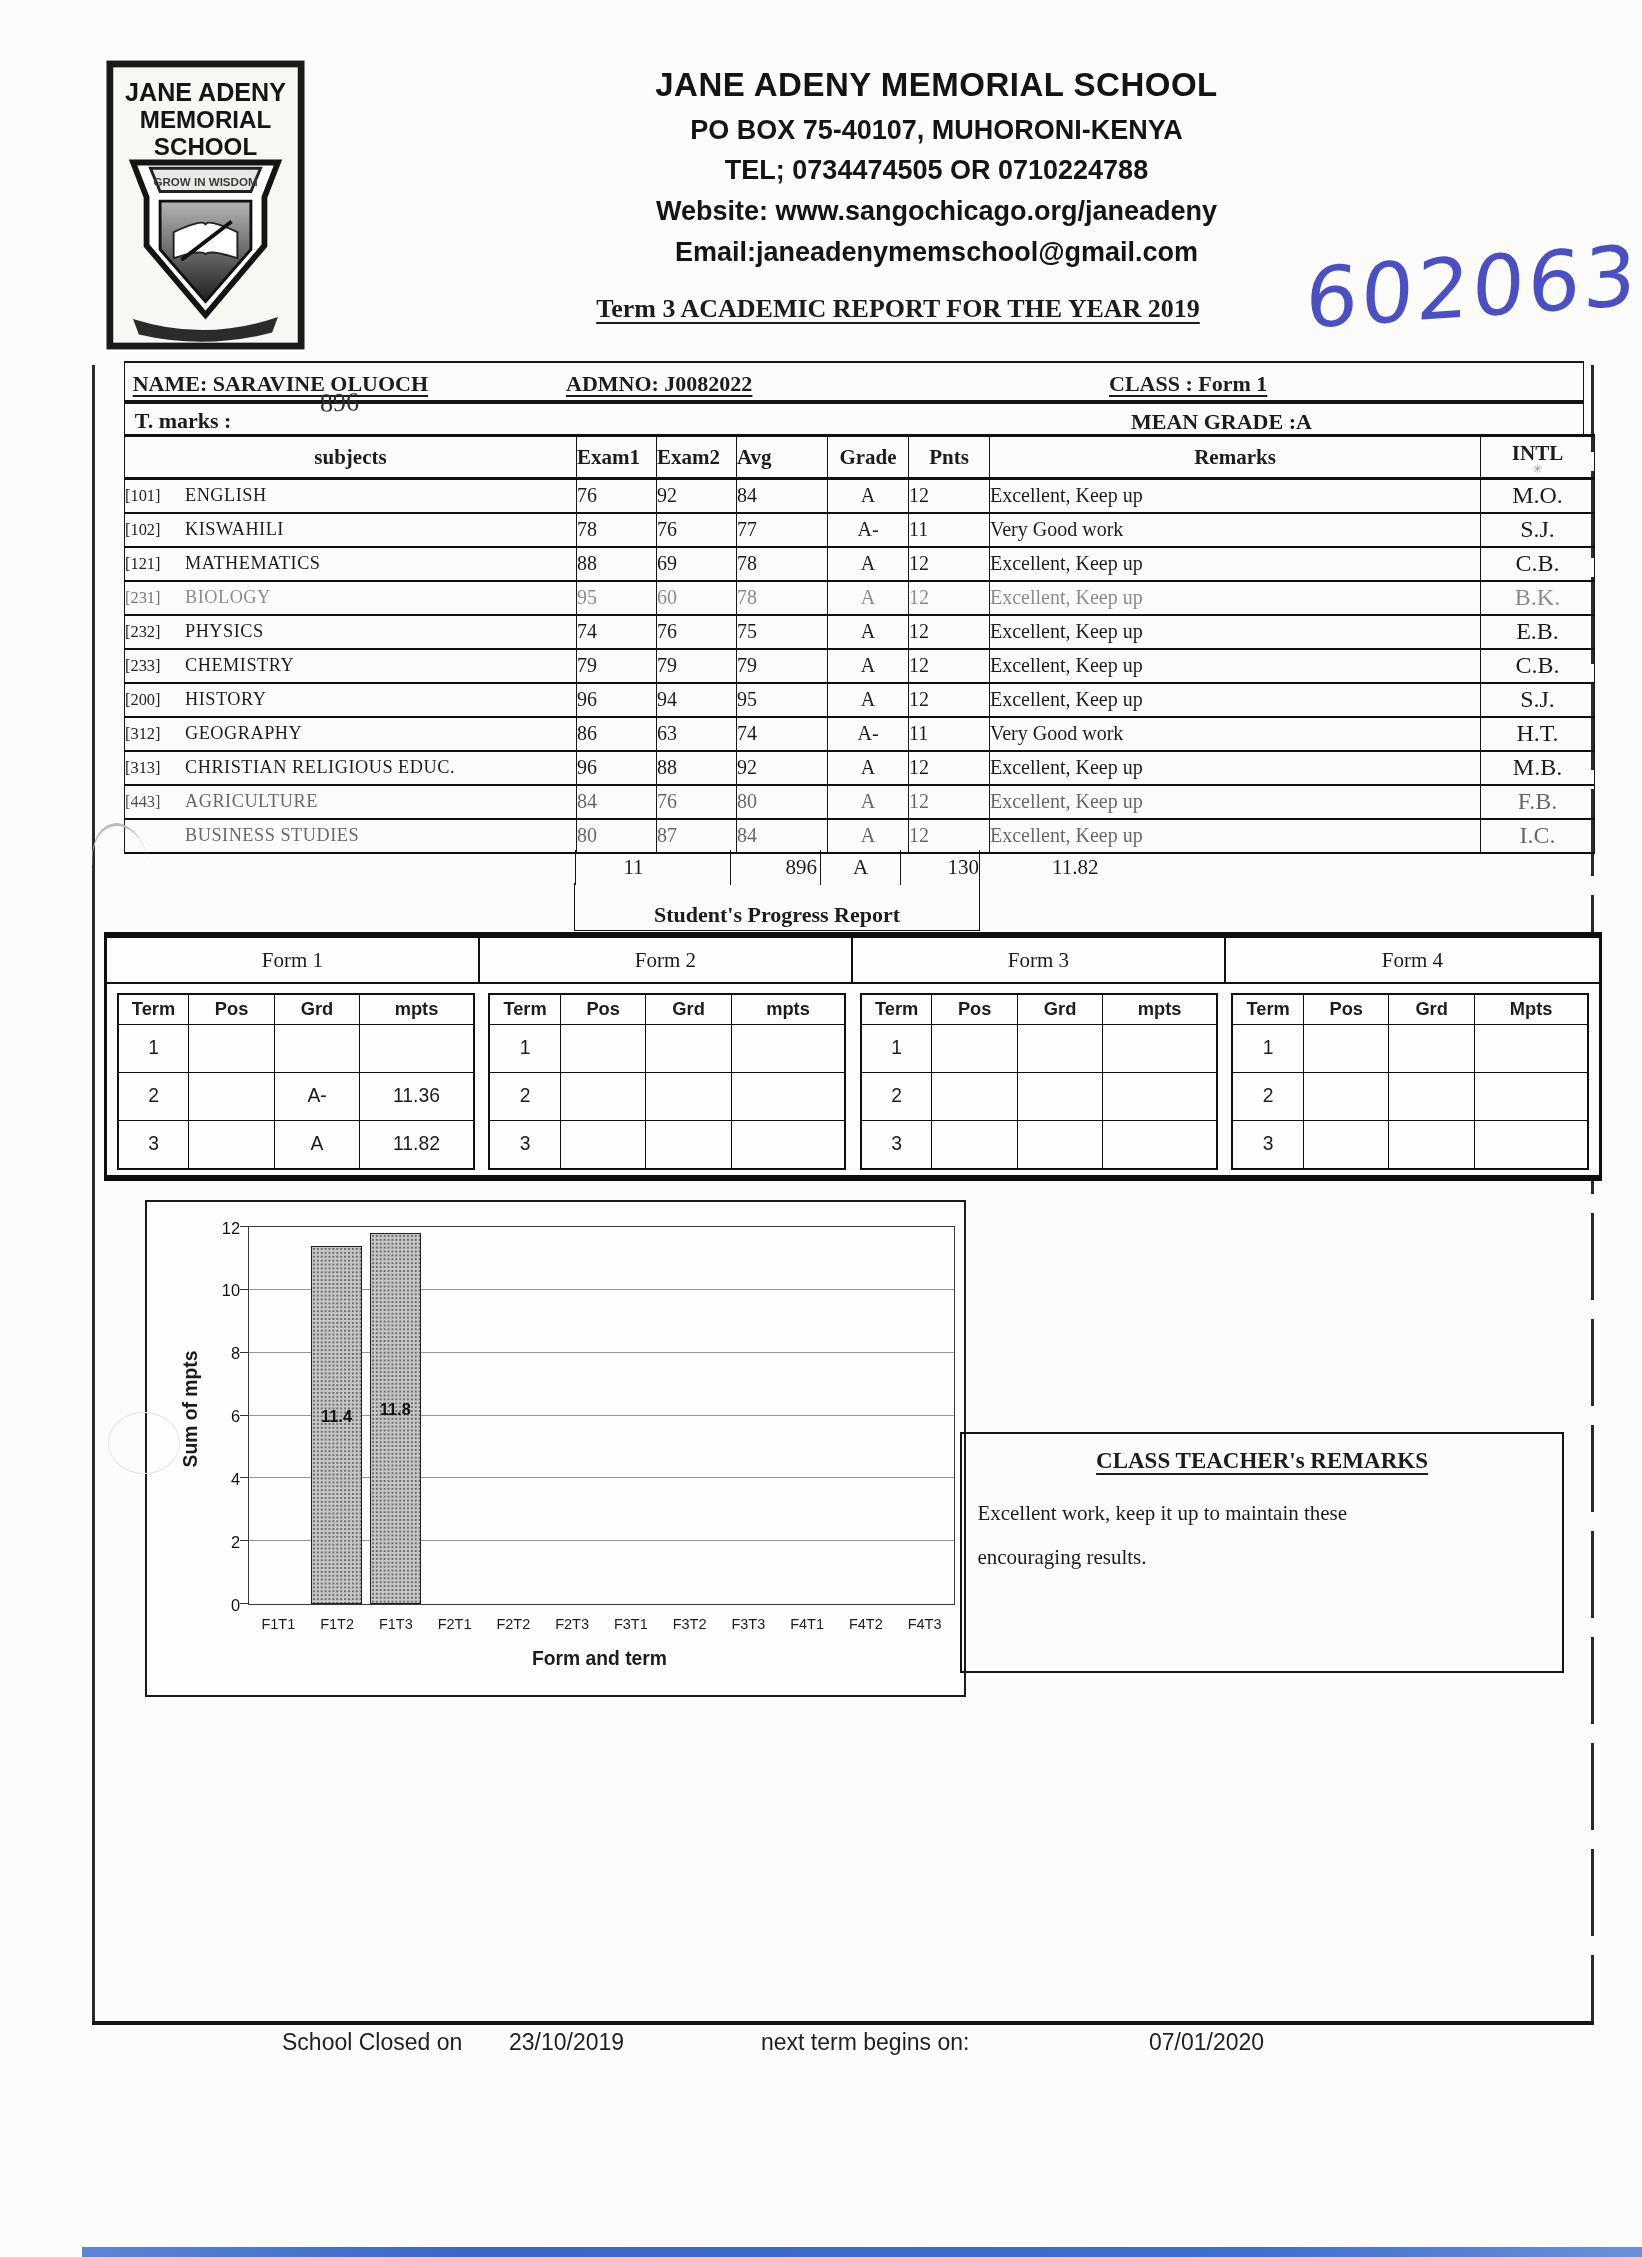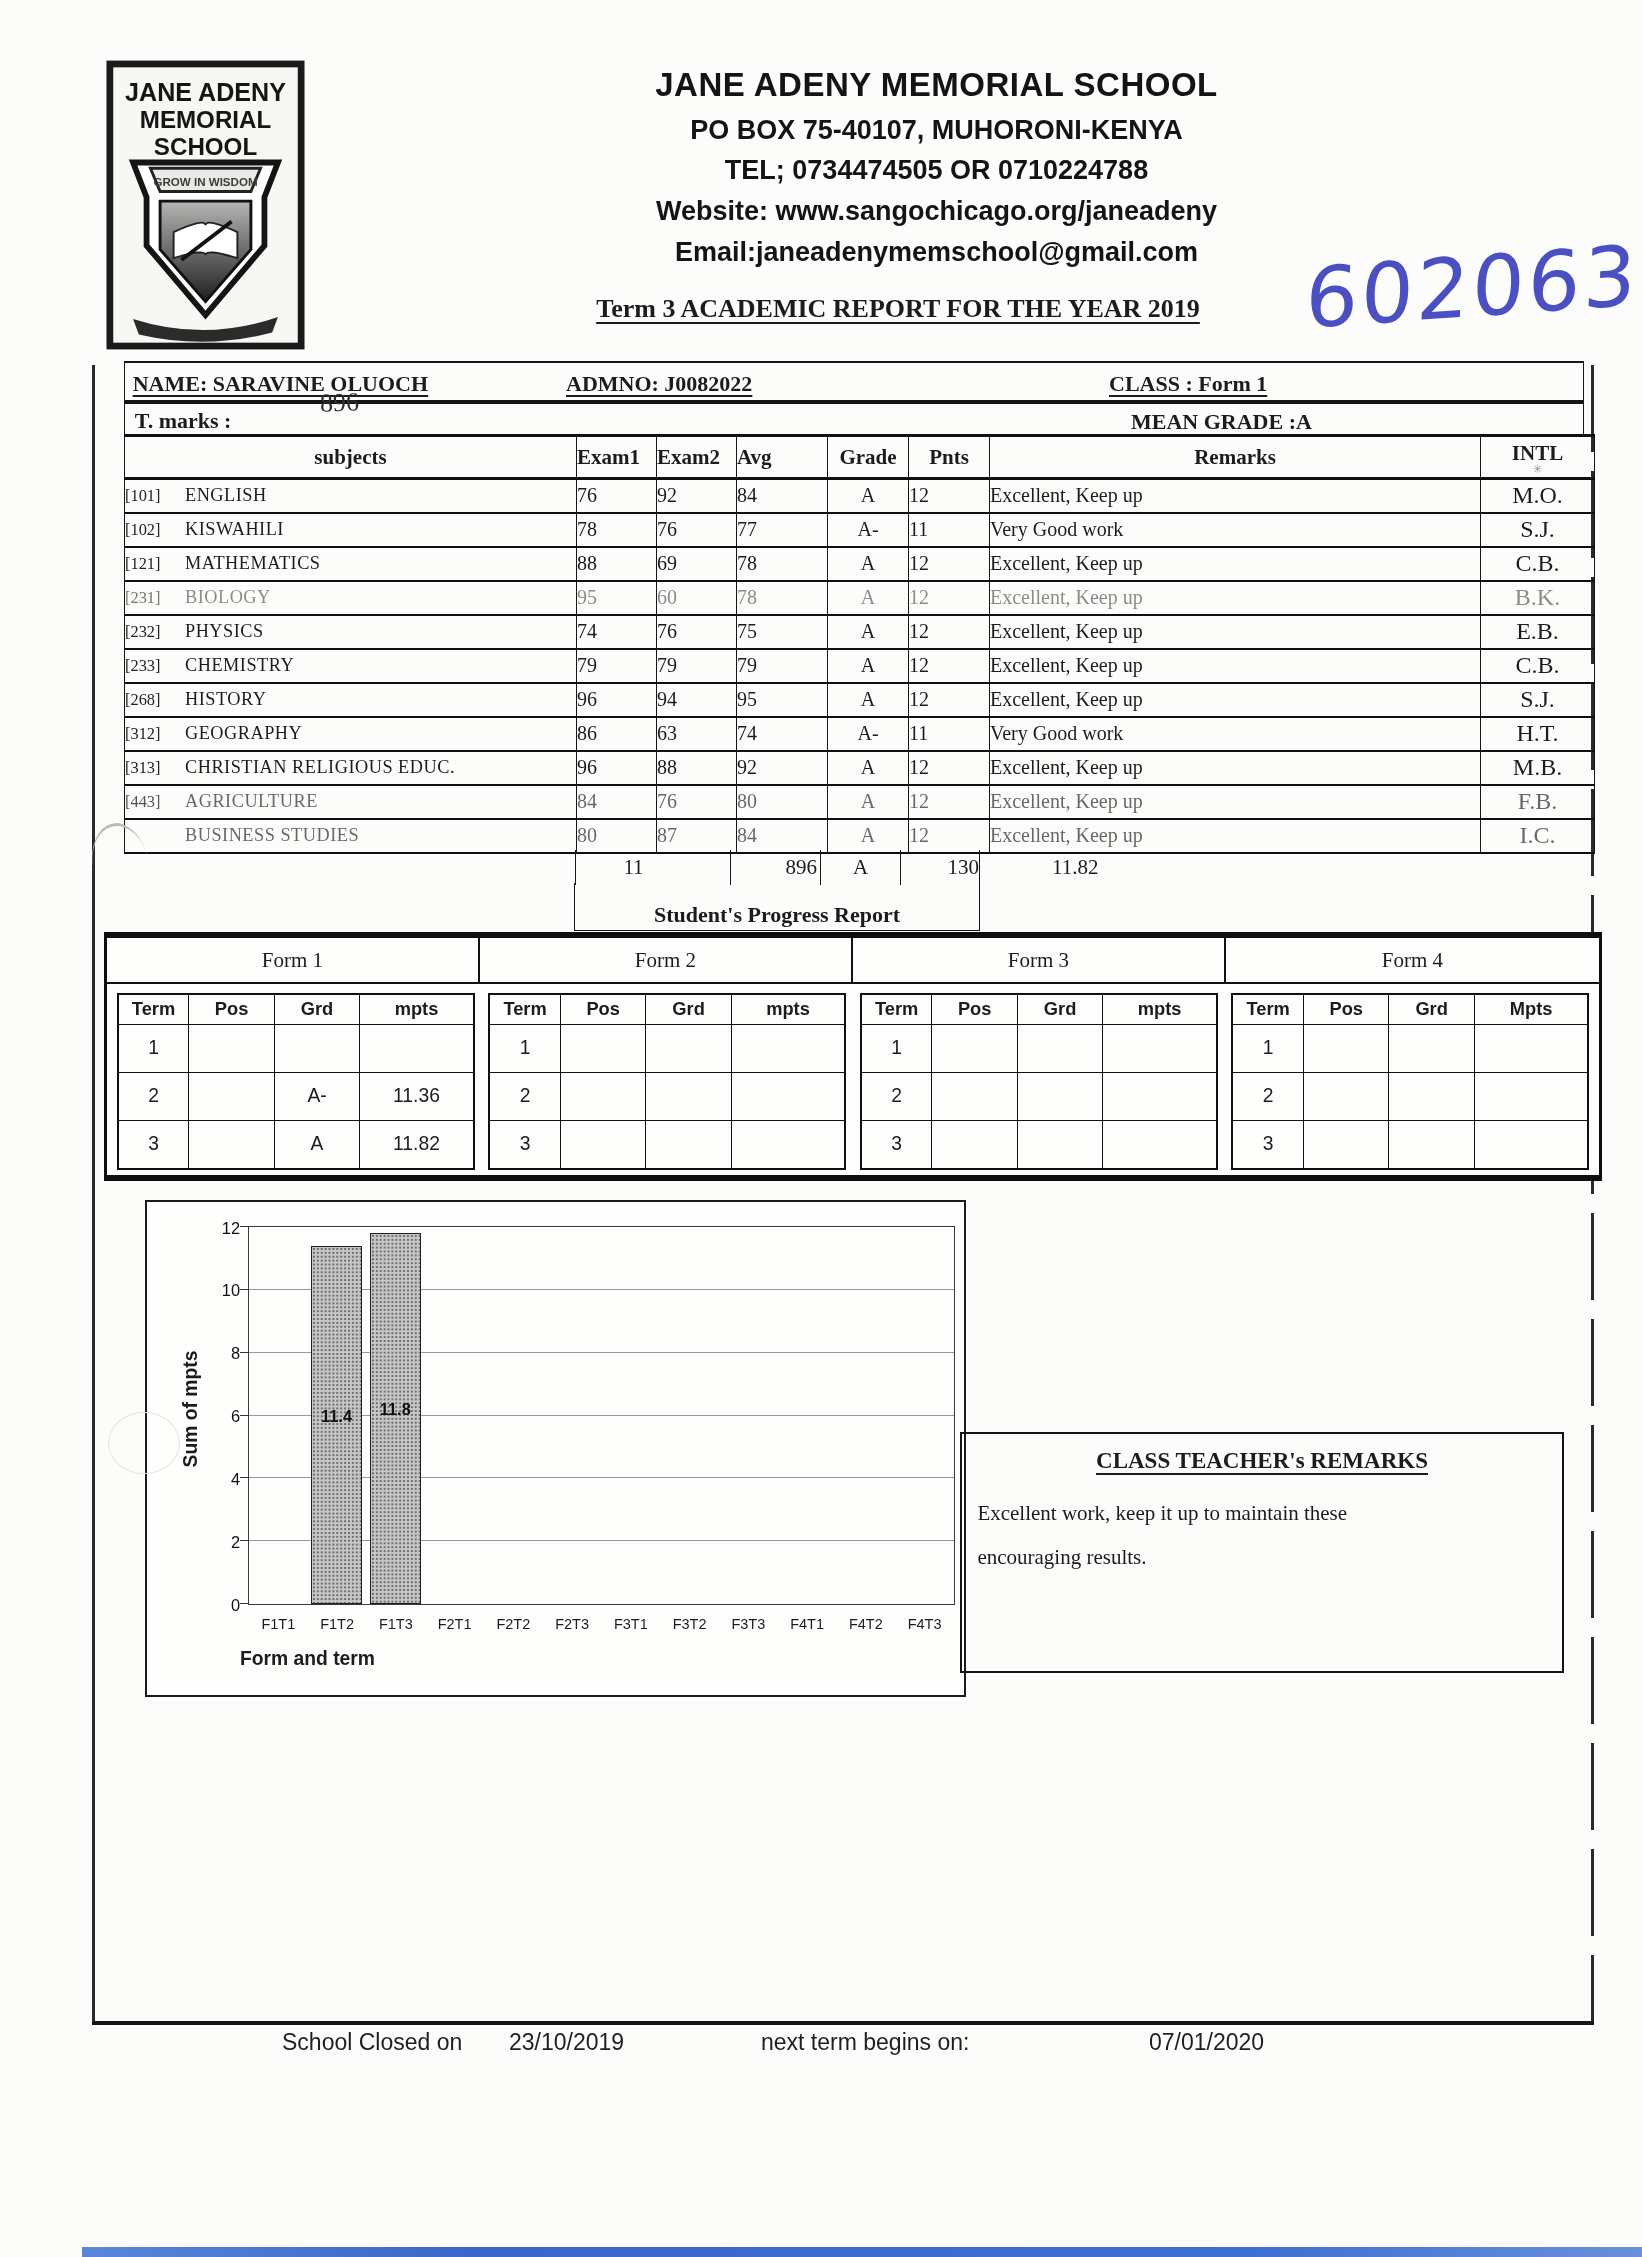--- a/index.html
+++ b/index.html
@@ -260,7 +260,7 @@
           <td class="td-intl">C.B.</td>
         </tr>
         <tr>
-          <td class="td-subj"><span class="code">[268]</span><span class="sname">HISTORY</span></td>
+          <td class="td-subj"><span class="code">[200]</span><span class="sname">HISTORY</span></td>
           <td class="td-num">96</td>
           <td class="td-num">94</td>
           <td class="td-num">95</td>

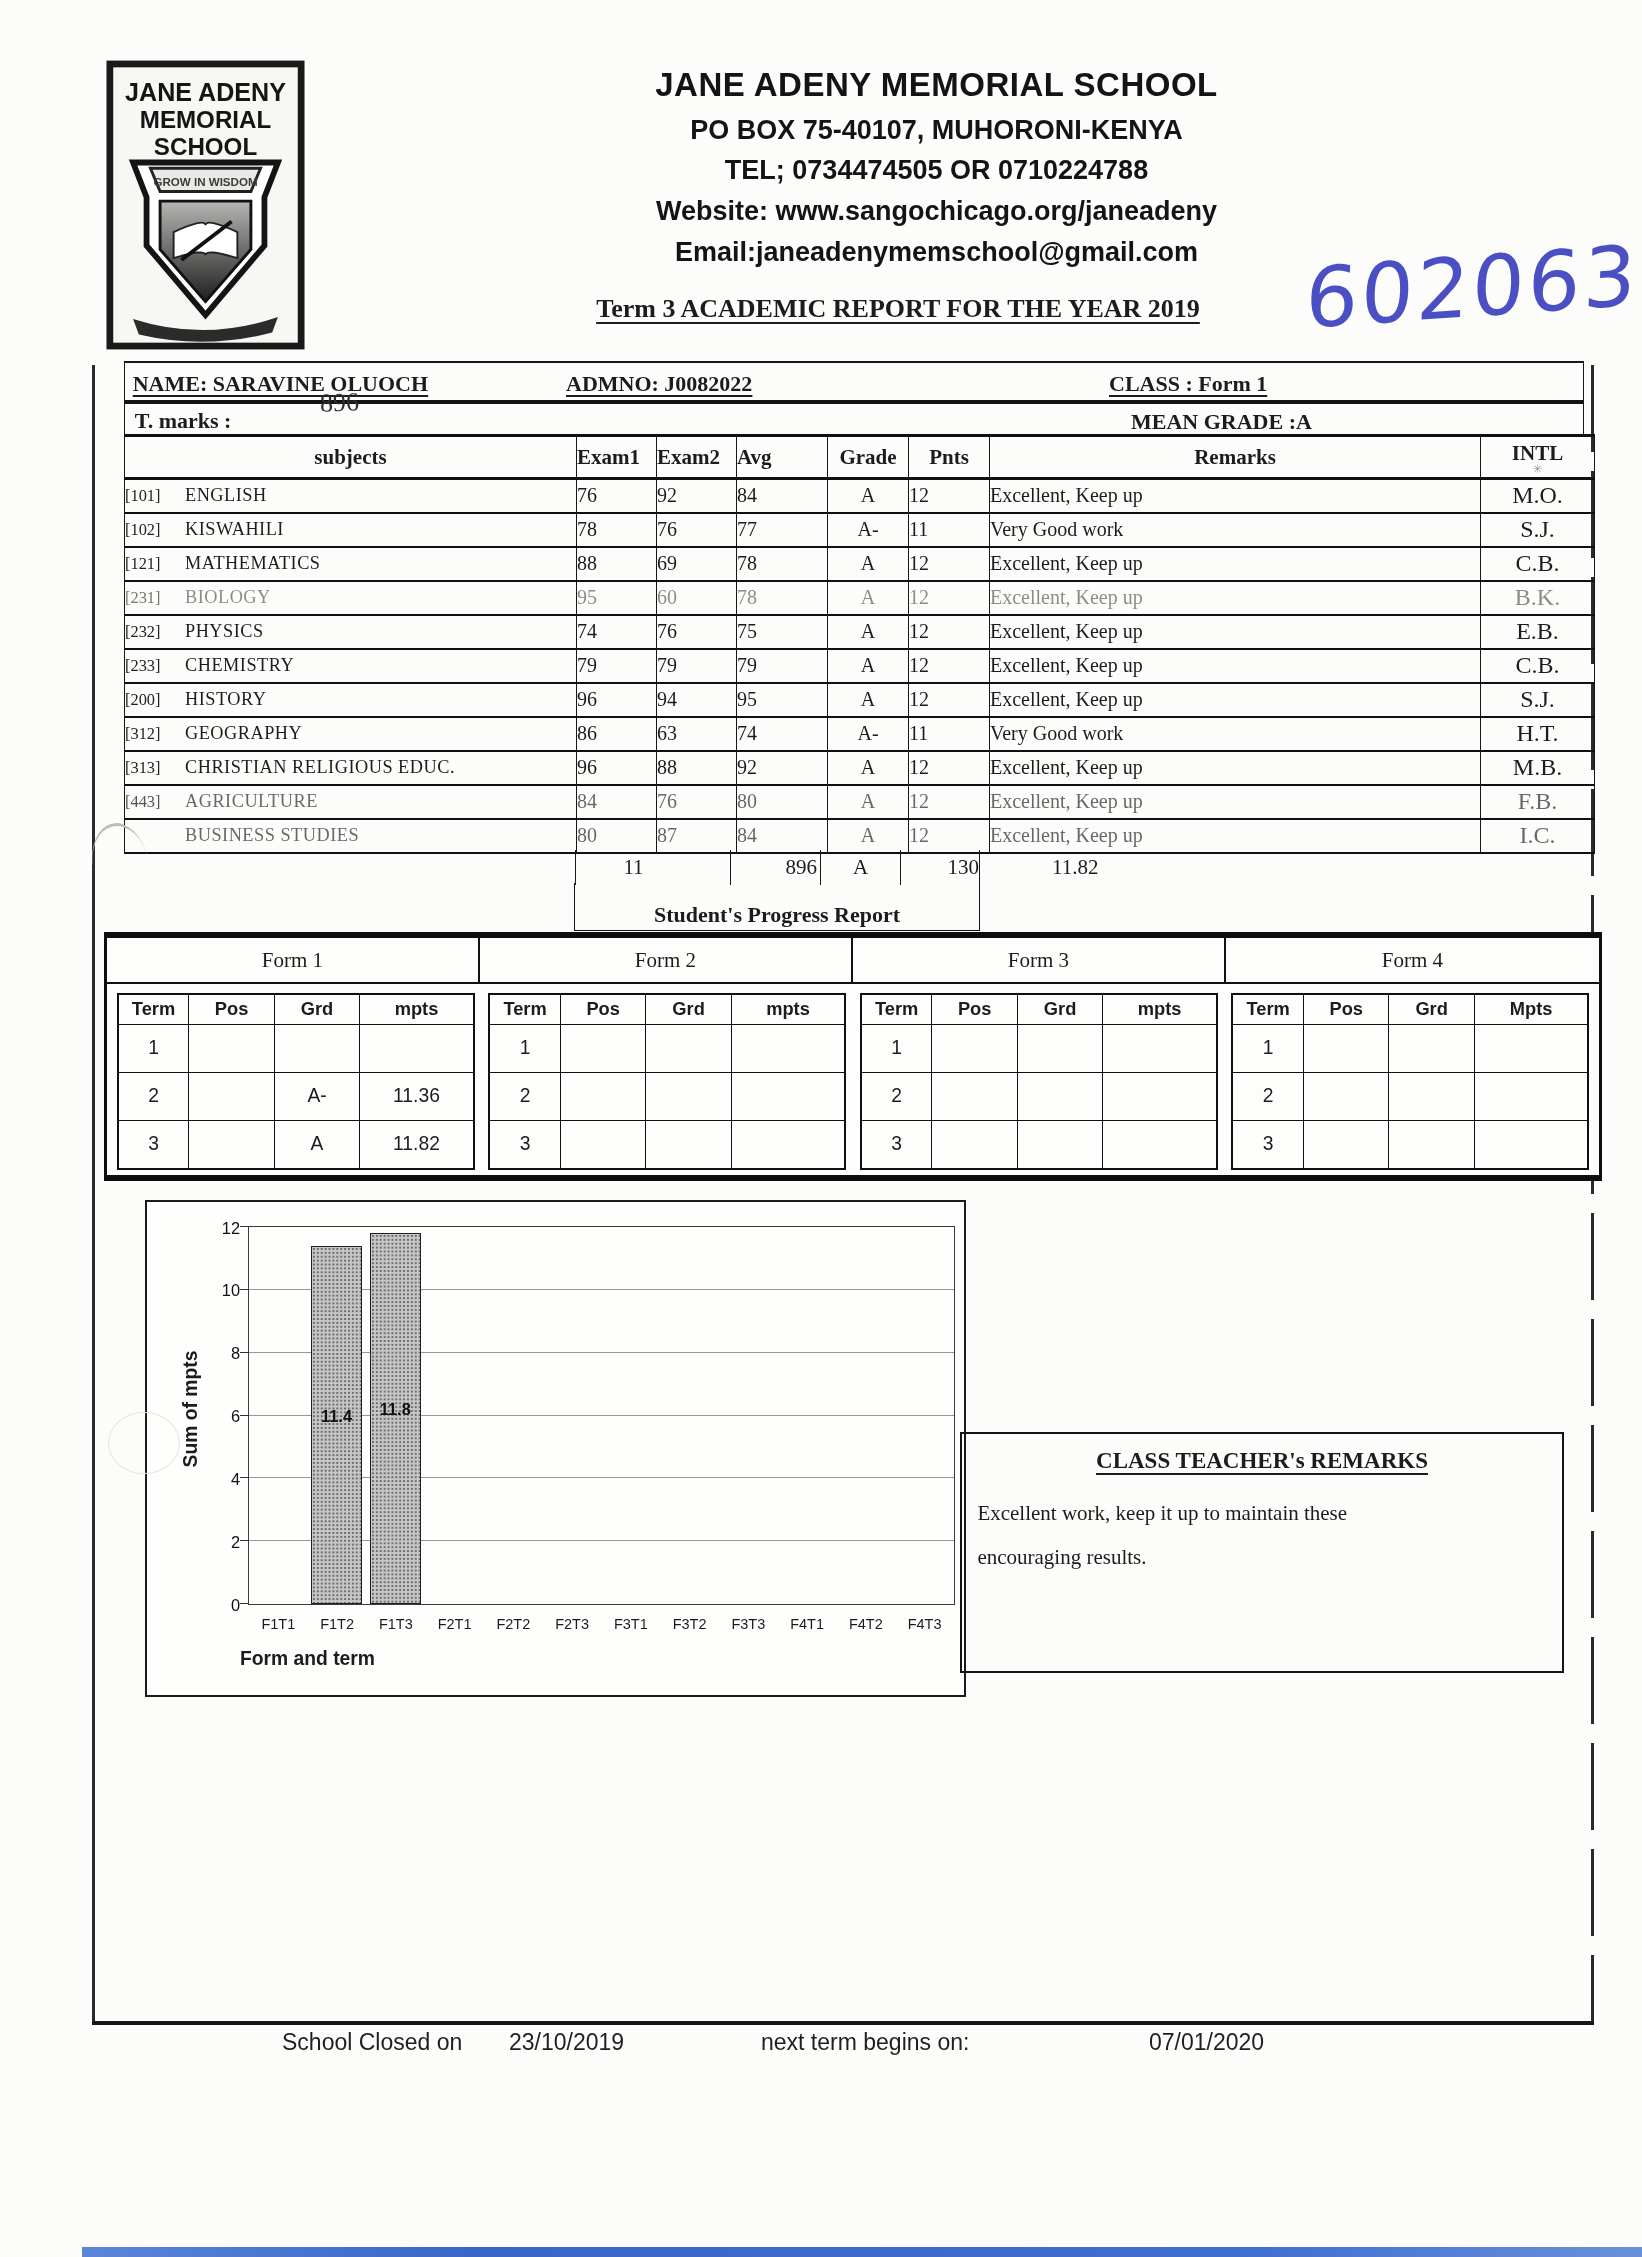--- a/index.html
+++ b/index.html
@@ -105,7 +105,7 @@
   .bval{position:absolute;top:45%;left:0;width:100%;text-align:center;font-size:16.4px;
       font-weight:bold;color:#101010;}
   .xtick{position:absolute;top:calc(100% + 11.6px);width:100%;text-align:center;font-size:14.5px;color:#1c1c1c;}
-  .xlab{position:absolute;left:93px;width:705px;top:446px;text-align:left;font-weight:bold;font-size:19.3px;}
+  .xlab{position:absolute;left:100px;width:705px;top:446px;text-align:center;font-weight:bold;font-size:19.3px;}
   .ylab{position:absolute;left:-53px;top:196px;width:193px;text-align:center;transform:rotate(-90deg);
       font-weight:bold;font-size:19.3px;}
 

